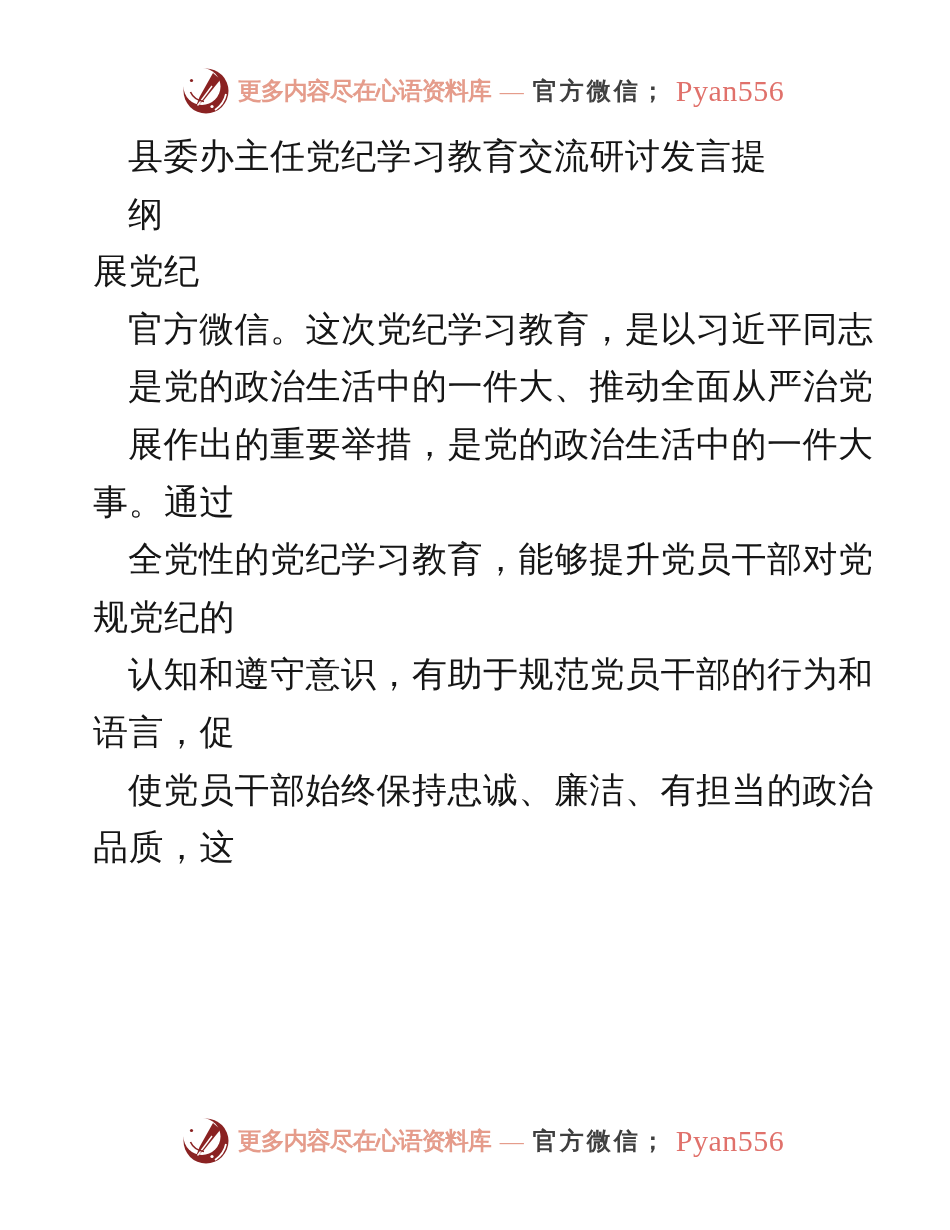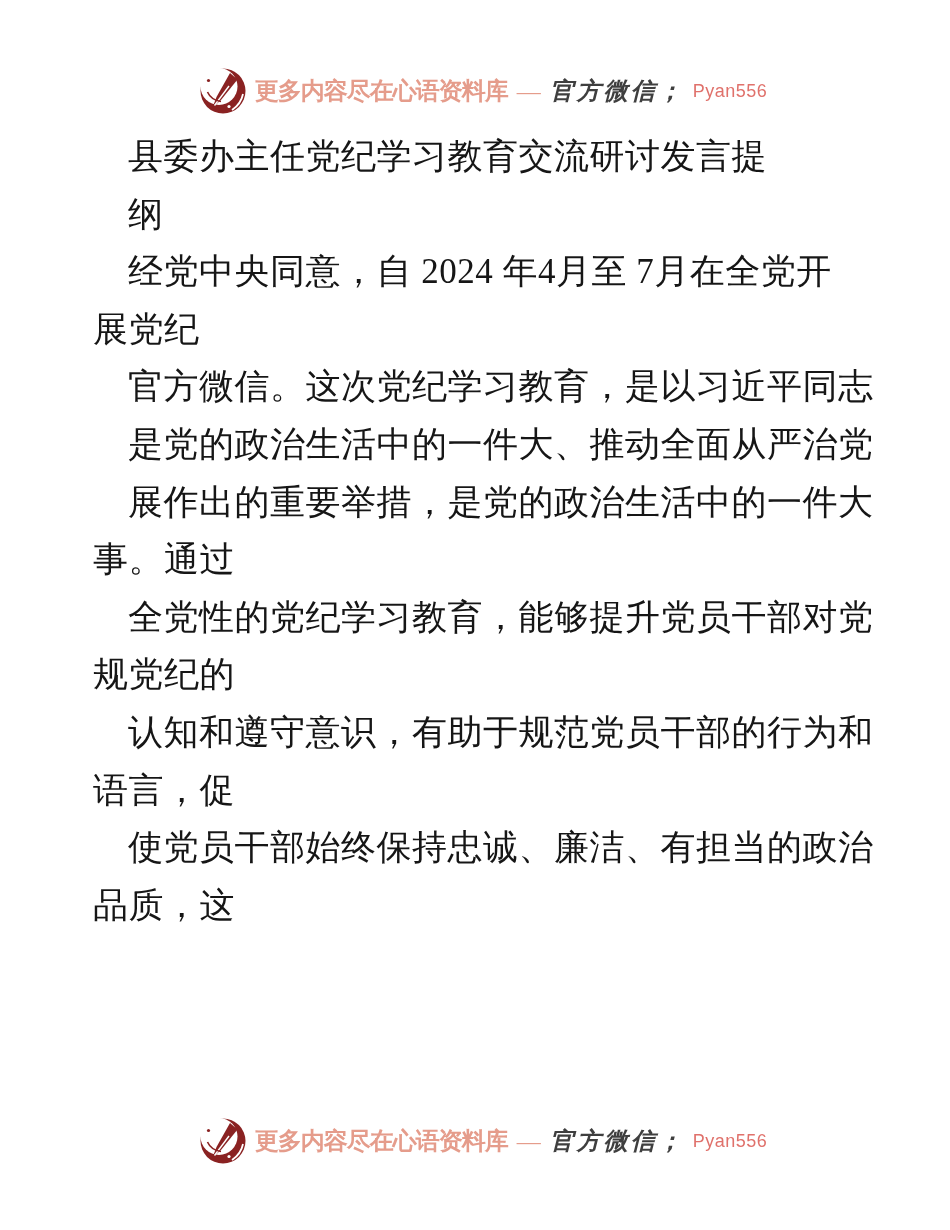--- a/index.html
+++ b/index.html
@@ -32,7 +32,7 @@
   .brand-dash{color:var(--slogan-color);font-size:24px;margin:0 1px;}
   .brand-label{
     color:var(--label-color);
-    font-size:24px;font-style:italic;letter-spacing:3px;font-weight:600;
+    font-size:24px;letter-spacing:3px;font-weight:600;
   }
   .brand-account{
     color:var(--account-color);

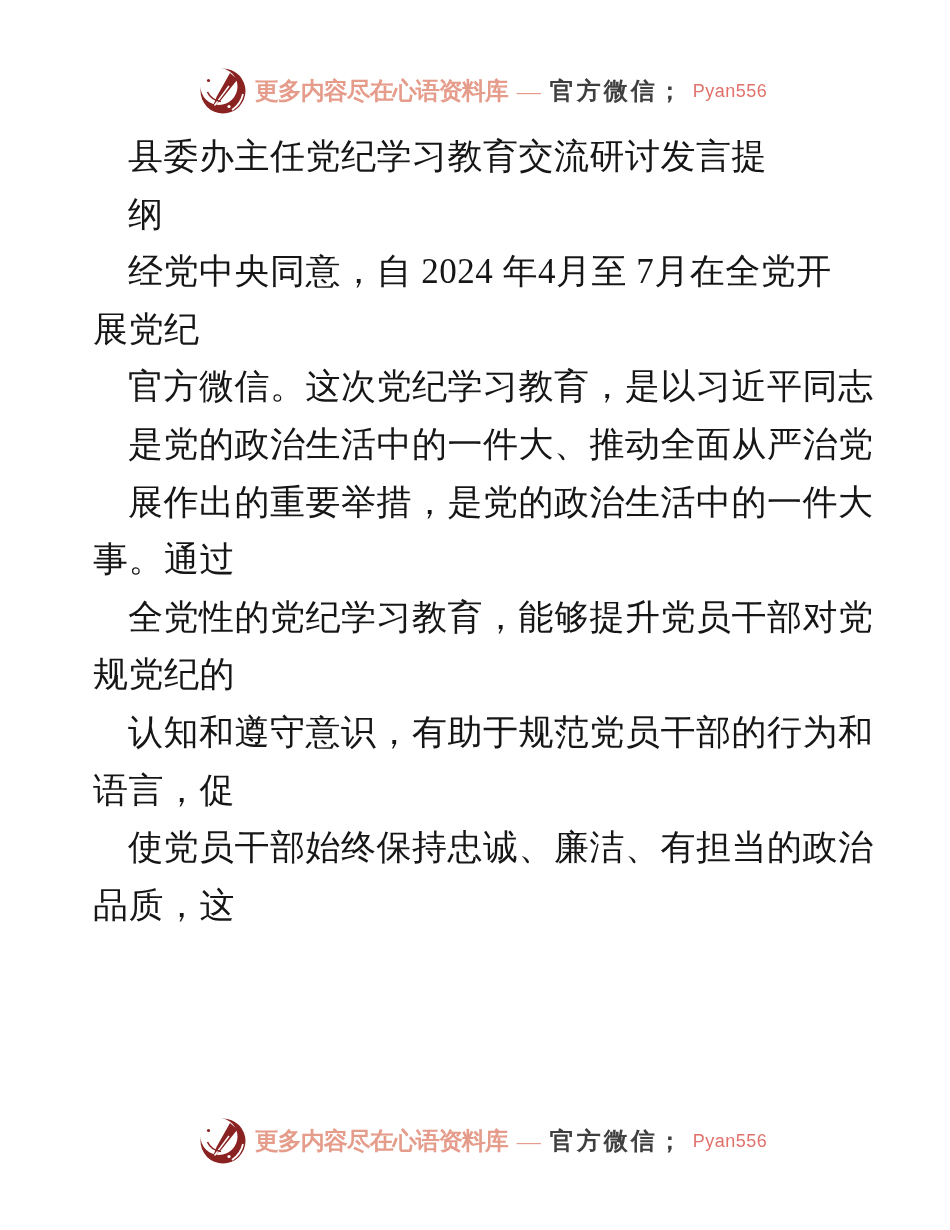--- a/index.html
+++ b/index.html
@@ -36,8 +36,8 @@
   }
   .brand-account{
     color:var(--account-color);
-    font-family:Liberation Sans, sans-serif;
-    font-size:18px;letter-spacing:0.5px;
+    font-family:Liberation Serif, serif;
+    font-size:30px;letter-spacing:0.5px;
   }
   .content{
     position:absolute;left:93px;top:128px;width:764px;

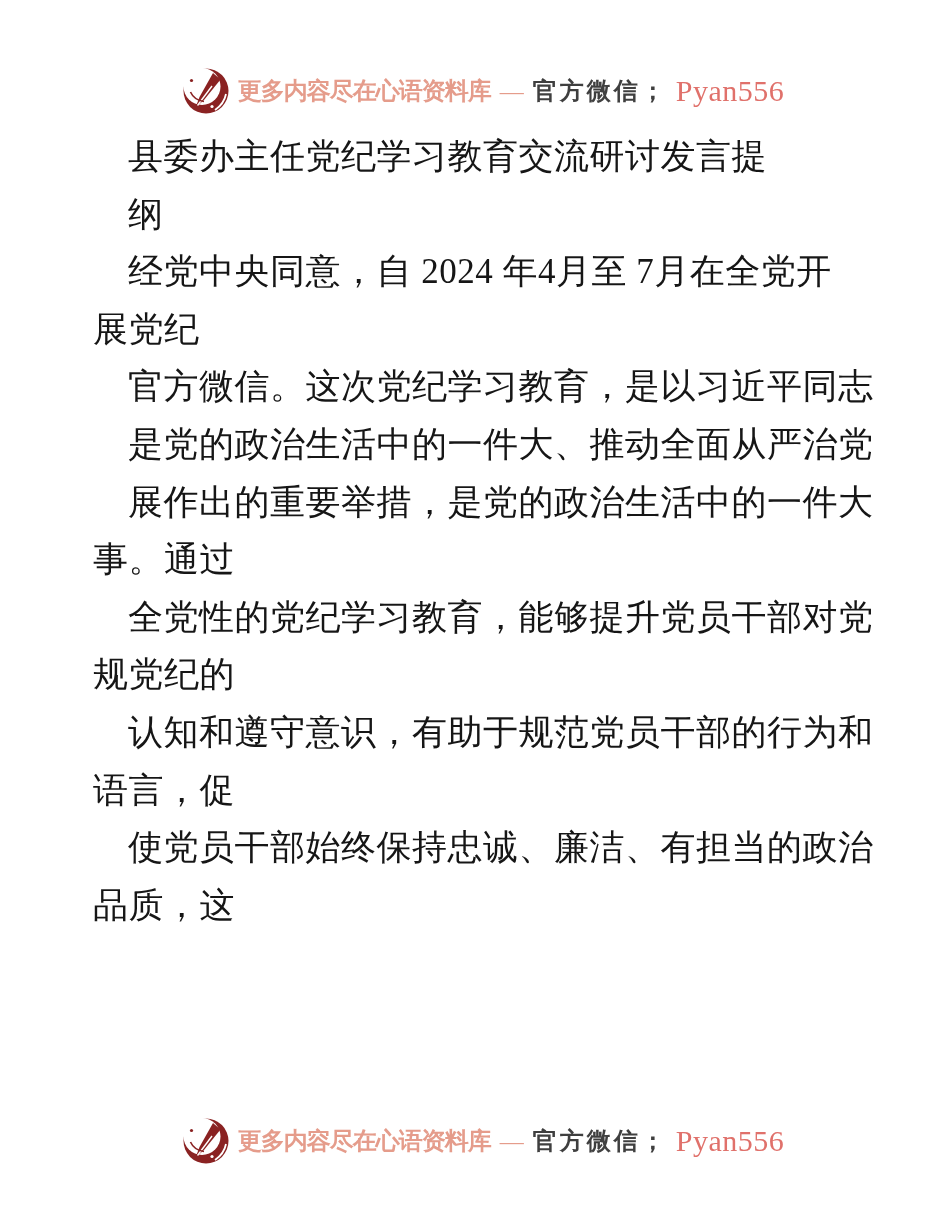--- a/index.html
+++ b/index.html
@@ -76,7 +76,6 @@
   <div class="content" id="doc-lines">
       <div class="line indent">县委办主任党纪学习教育交流研讨发言提</div>
       <div class="line indent">纲</div>
-      <div class="line indent">经党中央同意，自 2024 年4月至 7月在全党开</div>
       <div class="line">展党纪</div>
       <div class="line indent">官方微信。这次党纪学习教育，是以习近平同志</div>
       <div class="line indent">是党的政治生活中的一件大、推动全面从严治党</div>

